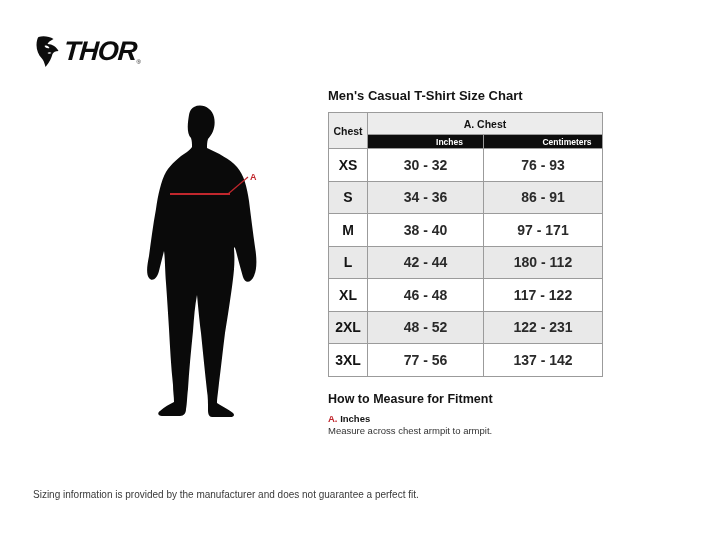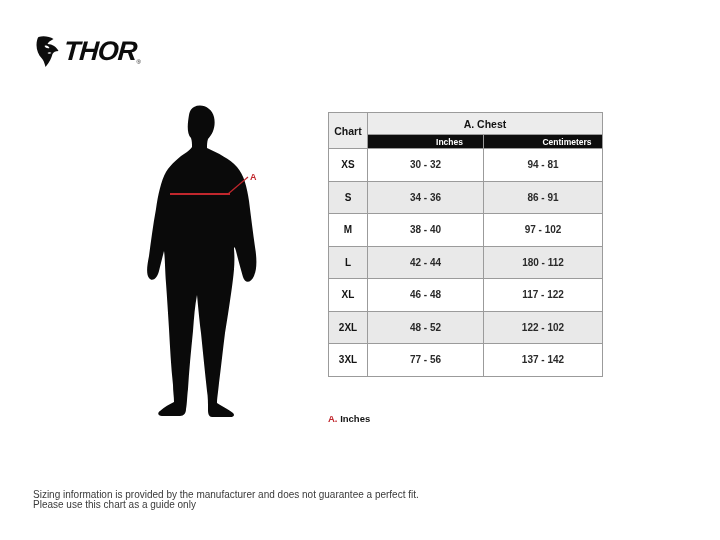--- a/index.html
+++ b/index.html
@@ -76,6 +76,7 @@
     </svg>
   </div>
 
+  <div class="chart-title">Men's Casual T-Shirt Size Chart</div>
 
   <table class="size-table">
     <colgroup>

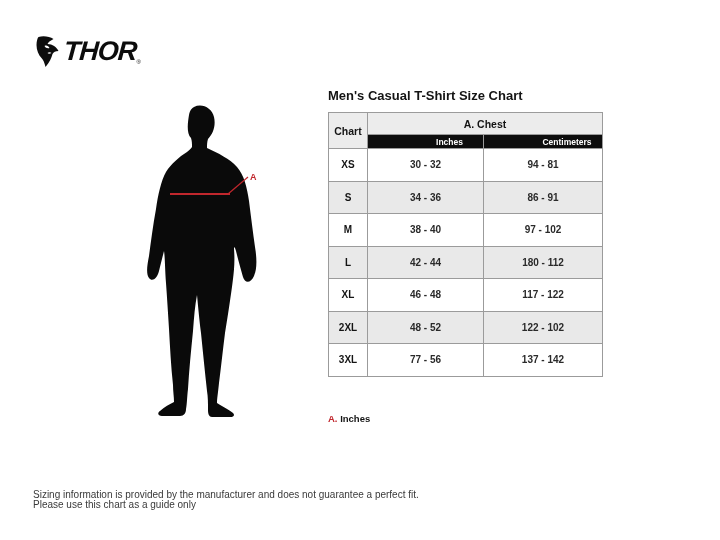--- a/index.html
+++ b/index.html
@@ -86,7 +86,7 @@
     </colgroup>
     <thead>
       <tr>
-        <th rowspan="2" class="hdr-gray">Chart</th>
+        <th rowspan="2" class="hdr-gray">Chest</th>
         <th colspan="2" class="hdr-gray">A. Chest</th>
       </tr>
       <tr>

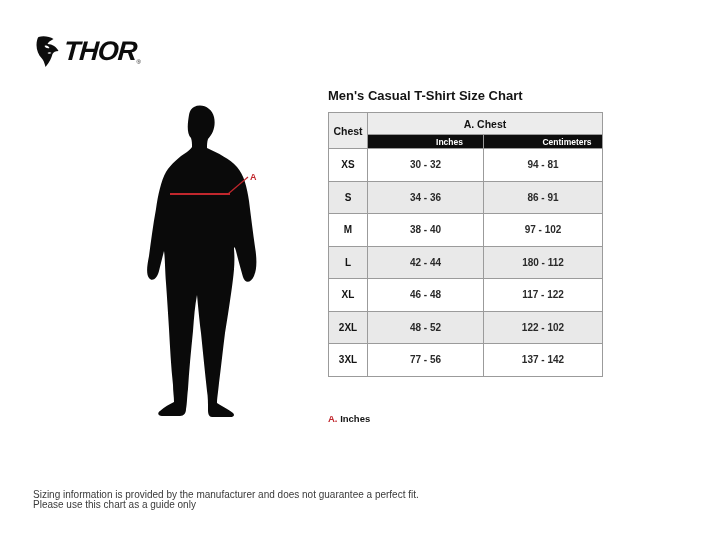--- a/index.html
+++ b/index.html
@@ -27,7 +27,7 @@
   }
   .size-table .hdr-gray{height:21px;background:#ececec;font-size:10.5px;font-weight:bold;color:#141414;}
   .size-table .hdr-black{height:13px;background:#0d0d0d;color:#ffffff;font-size:8.5px;font-weight:bold;padding-left:48px;}
-  .size-table tbody td{height:31.5px;font-size:10px;color:#2a2a2a;}
+  .size-table tbody td{height:31.5px;font-size:14px;color:#2a2a2a;}
   .size-table tbody td.size-cell{font-weight:bold;color:#141414;}
   .size-table tr.alt td{background:#e9e9e9;}
   .howto-heading{position:absolute;left:328px;top:392px;font-size:12.5px;font-weight:bold;color:#141414;}

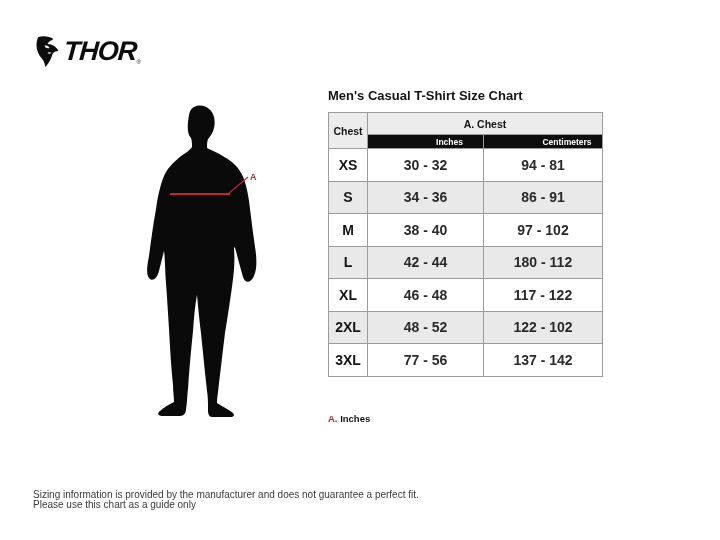--- a/index.html
+++ b/index.html
@@ -98,7 +98,7 @@
       <tr>
         <td class="size-cell">XS</td>
         <td>30 - 32</td>
-        <td>94 - 81</td>
+        <td>76 - 93</td>
       </tr>
       <tr class="alt">
         <td class="size-cell">S</td>

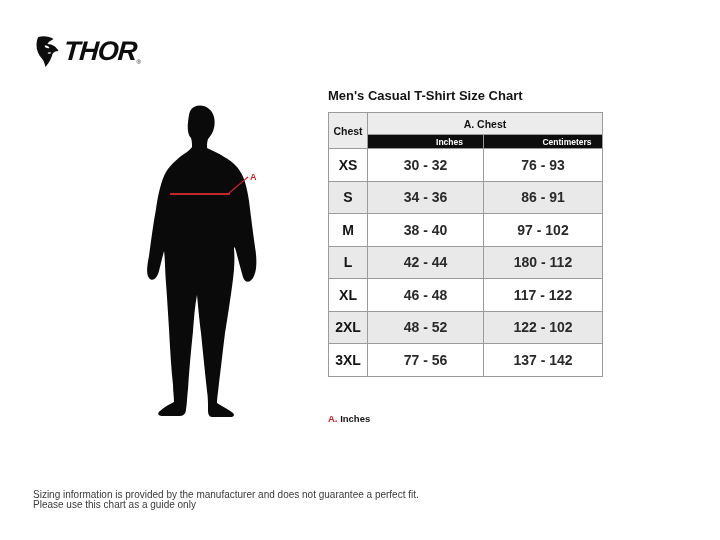--- a/index.html
+++ b/index.html
@@ -108,7 +108,7 @@
       <tr>
         <td class="size-cell">M</td>
         <td>38 - 40</td>
-        <td>97 - 102</td>
+        <td>97 - 171</td>
       </tr>
       <tr class="alt">
         <td class="size-cell">L</td>

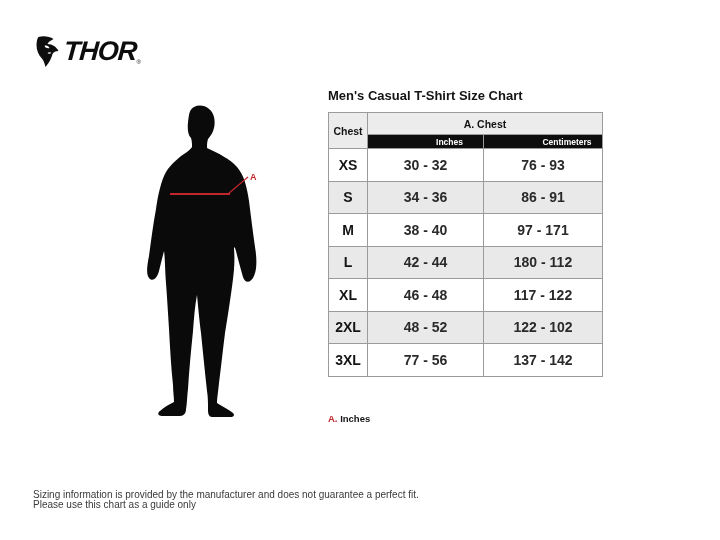--- a/index.html
+++ b/index.html
@@ -123,7 +123,7 @@
       <tr class="alt">
         <td class="size-cell">2XL</td>
         <td>48 - 52</td>
-        <td>122 - 102</td>
+        <td>122 - 231</td>
       </tr>
       <tr>
         <td class="size-cell">3XL</td>

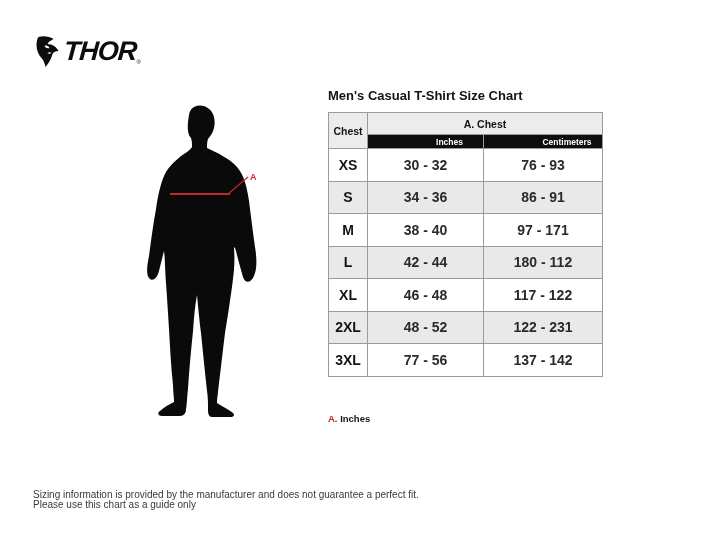--- a/index.html
+++ b/index.html
@@ -133,6 +133,7 @@
     </tbody>
   </table>
 
+  <div class="howto-heading">How to Measure for Fitment</div>
   <div class="measure-item">
     <div class="measure-label"><span class="measure-letter">A.</span> <span>Inches</span></div>
   </div>

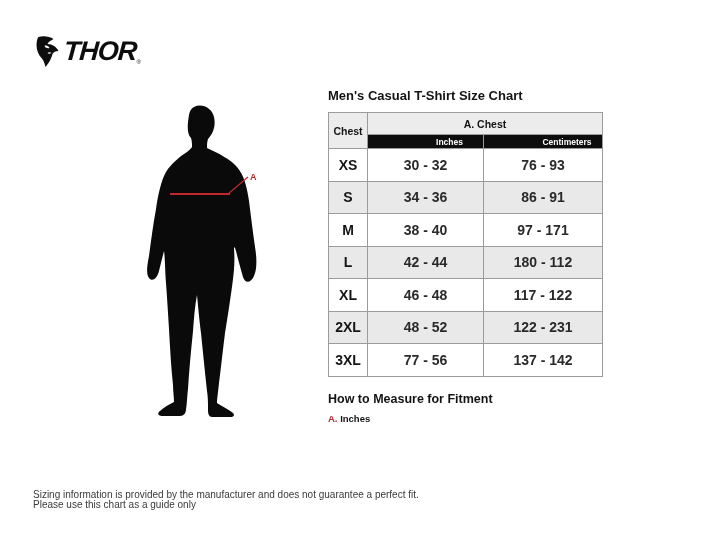--- a/index.html
+++ b/index.html
@@ -136,6 +136,7 @@
   <div class="howto-heading">How to Measure for Fitment</div>
   <div class="measure-item">
     <div class="measure-label"><span class="measure-letter">A.</span> <span>Inches</span></div>
+    <div class="measure-desc">Measure across chest armpit to armpit.</div>
   </div>
 
   <div class="footer-note">

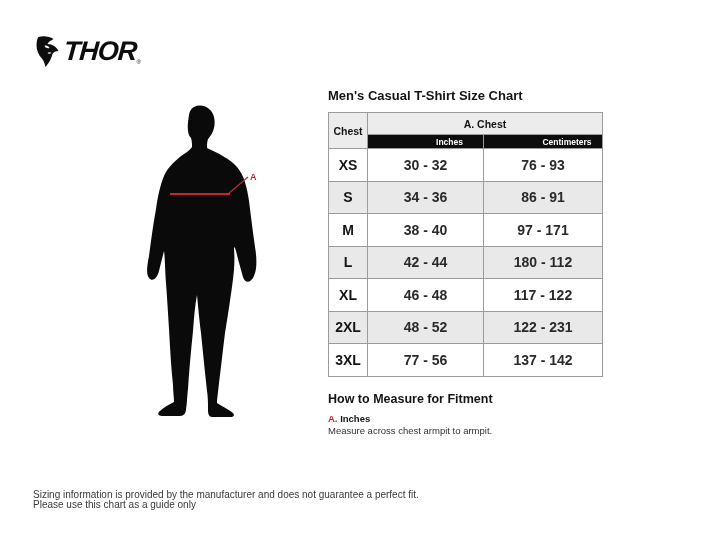--- a/index.html
+++ b/index.html
@@ -141,7 +141,6 @@
 
   <div class="footer-note">
     <div>Sizing information is provided by the manufacturer and does not guarantee a perfect fit.</div>
-    <div>Please use this chart as a guide only</div>
   </div>
 
 </div>

